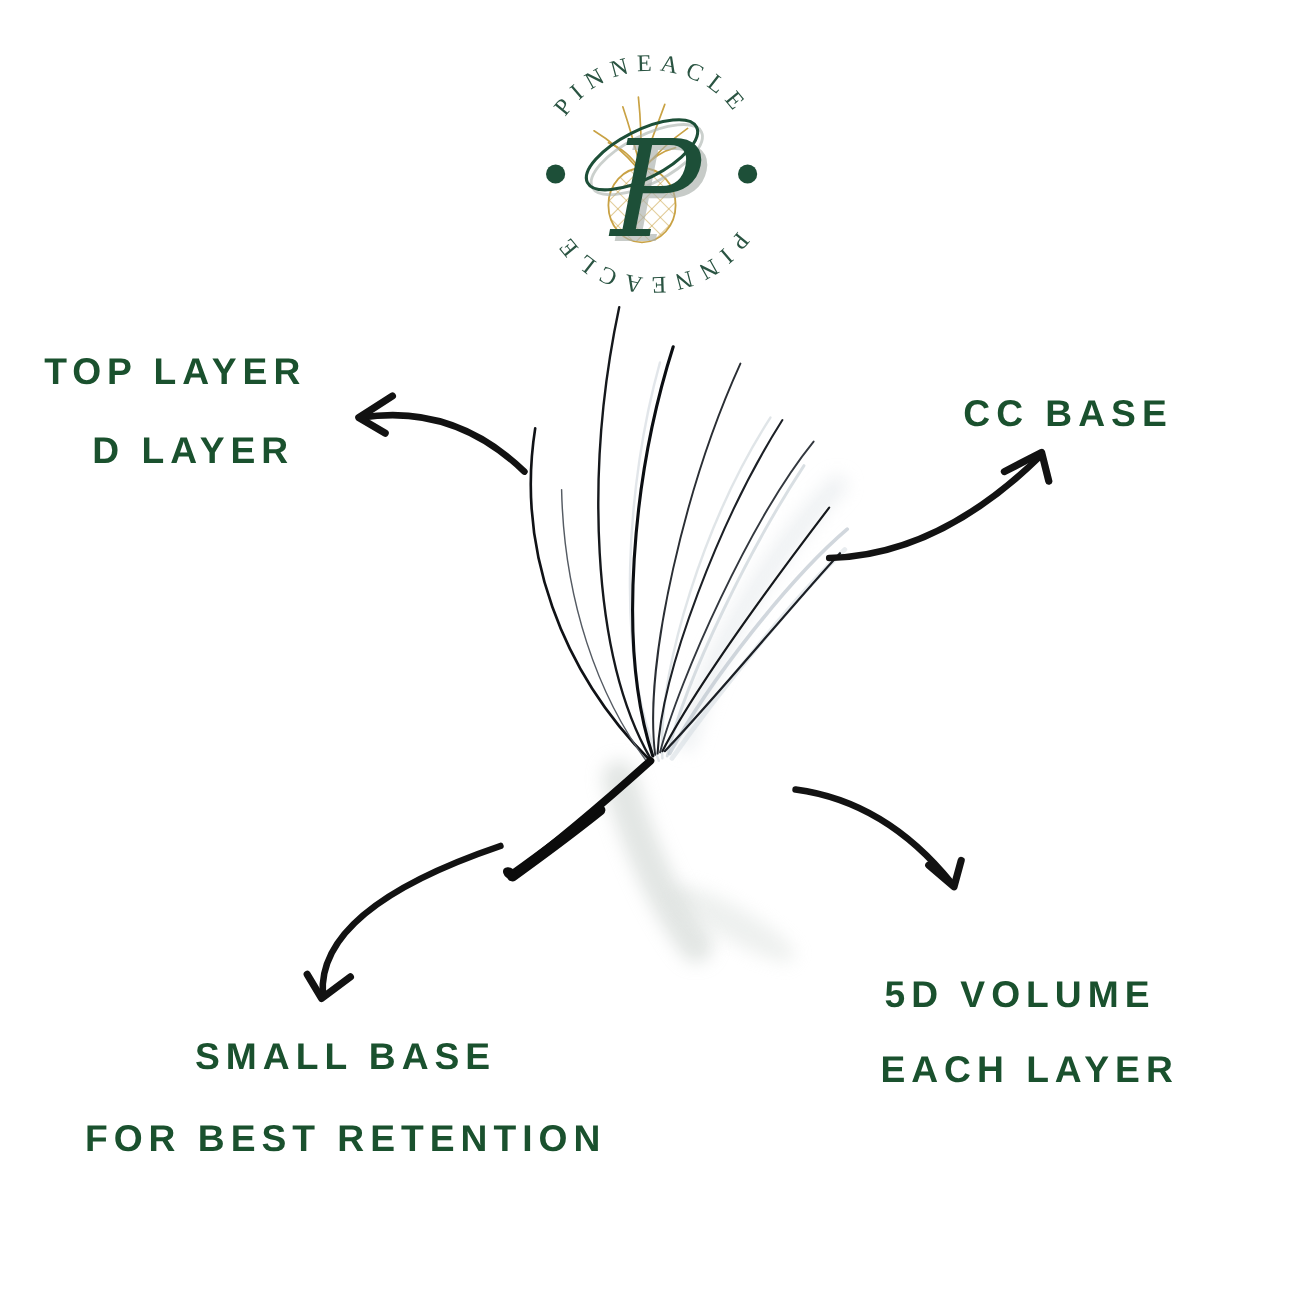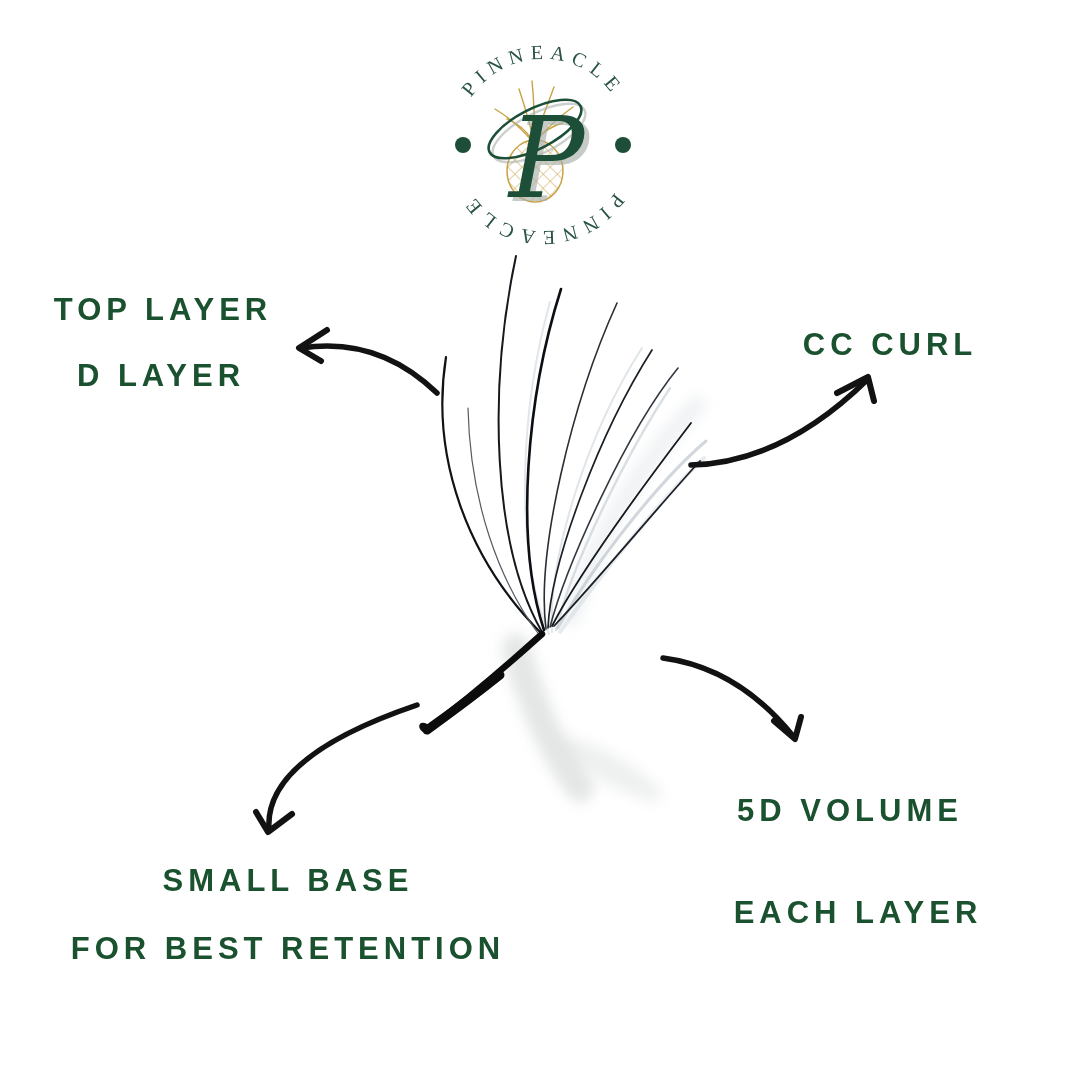--- a/index.html
+++ b/index.html
@@ -124,7 +124,7 @@
     <circle cx="200" cy="120" r="8" fill="#1d4f38"></circle>
   </svg>
 
-  <div class="lbl" style="left:163px;top:294px">TOP LAYER</div>
+  <div class="lbl" style="left:146px;top:294px">TOP LAYER</div>
   <div class="lbl" style="left:161px;top:360px">D LAYER</div>
 
   <div class="lbl" style="left:890px;top:329px">CC CURL</div>

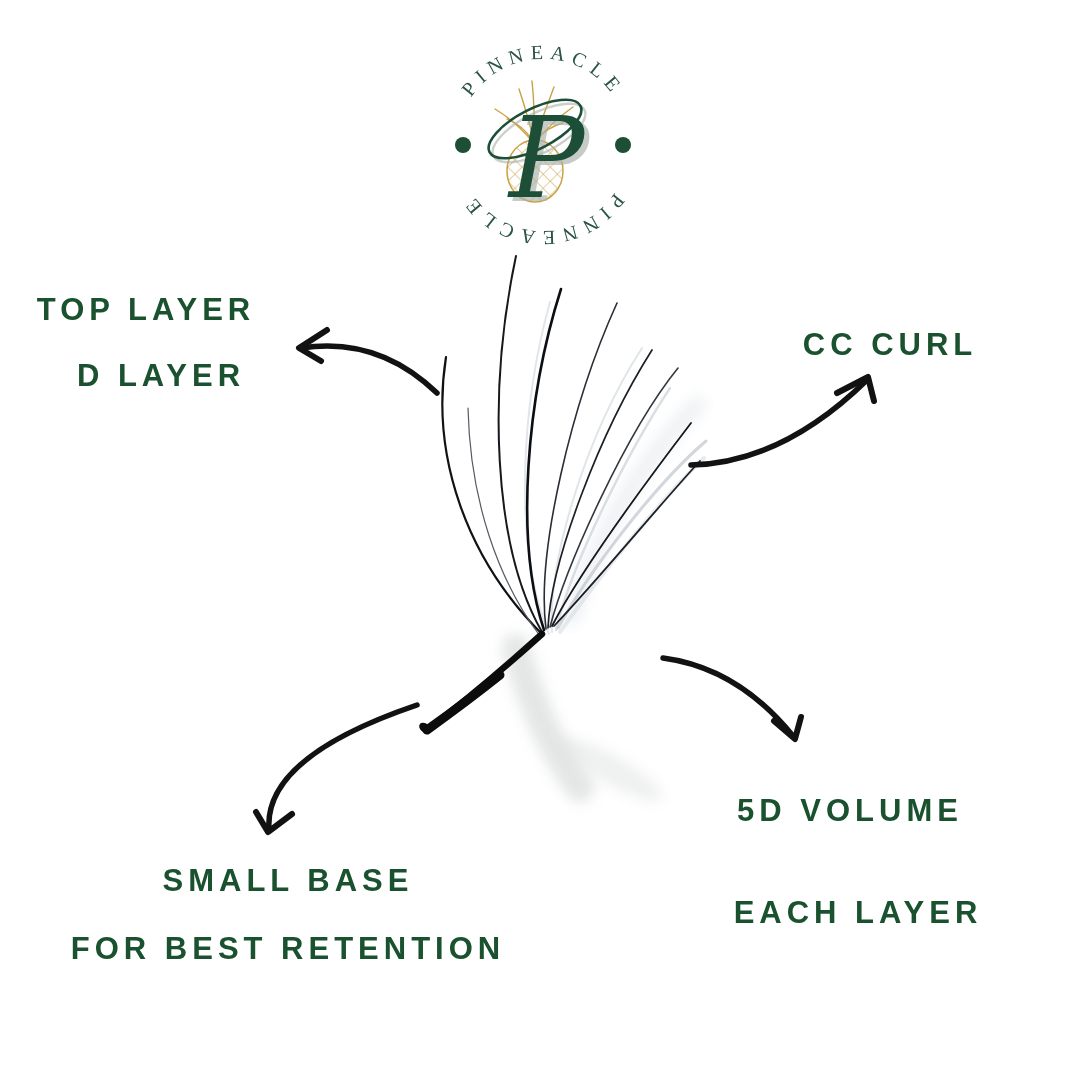--- a/index.html
+++ b/index.html
@@ -127,7 +127,7 @@
   <div class="lbl" style="left:146px;top:294px">TOP LAYER</div>
   <div class="lbl" style="left:161px;top:360px">D LAYER</div>
 
-  <div class="lbl" style="left:890px;top:329px">CC CURL</div>
+  <div class="lbl" style="left:890px;top:329px">CC BASE</div>
 
   <div class="lbl" style="left:288px;top:865px">SMALL BASE</div>
   <div class="lbl" style="left:288px;top:933px">FOR BEST RETENTION</div>

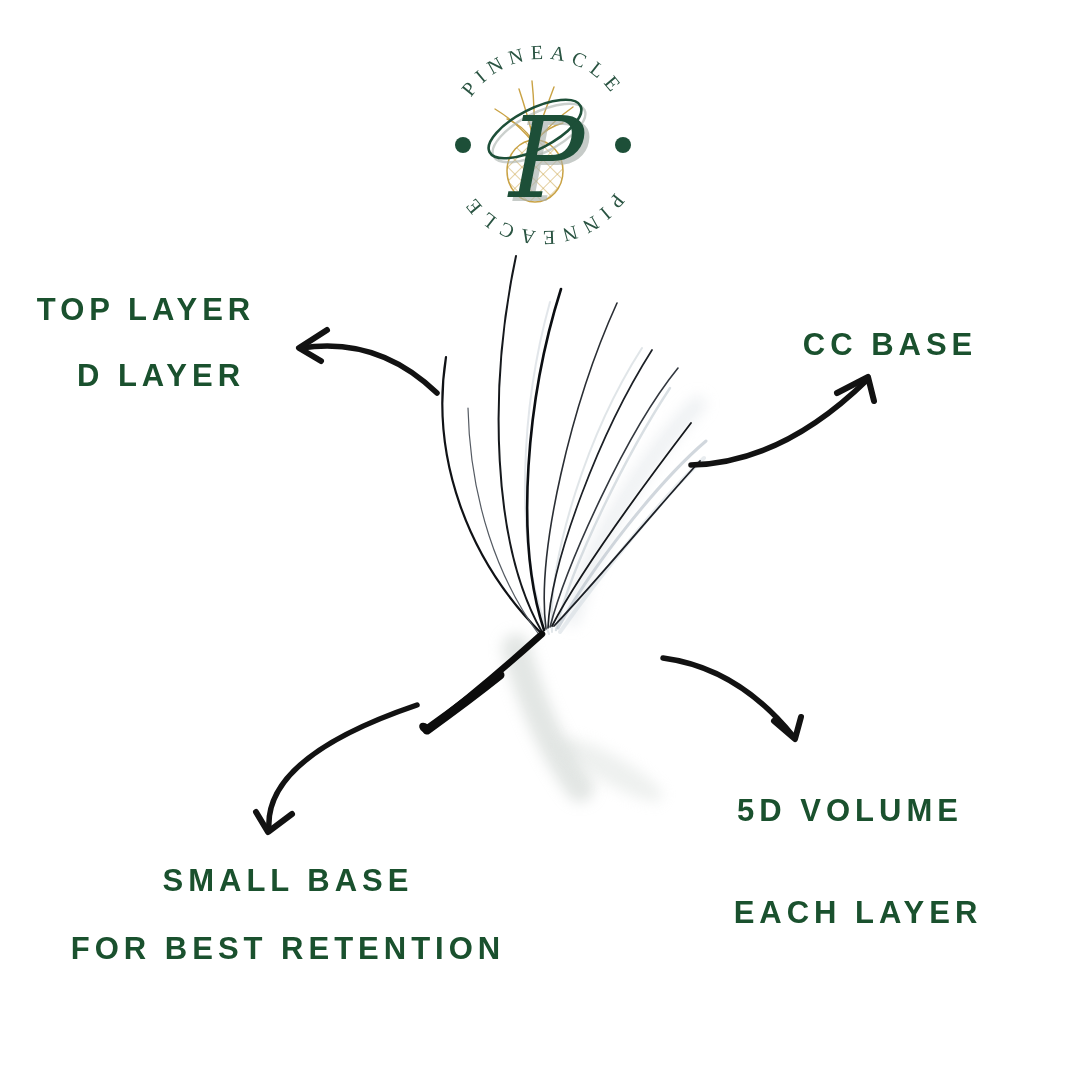--- a/index.html
+++ b/index.html
@@ -132,7 +132,7 @@
   <div class="lbl" style="left:288px;top:865px">SMALL BASE</div>
   <div class="lbl" style="left:288px;top:933px">FOR BEST RETENTION</div>
 
-  <div class="lbl" style="left:850px;top:795px">5D VOLUME</div>
+  <div class="lbl" style="left:850px;top:813px">5D VOLUME</div>
   <div class="lbl" style="left:858px;top:897px">EACH LAYER</div>
 
 </div>

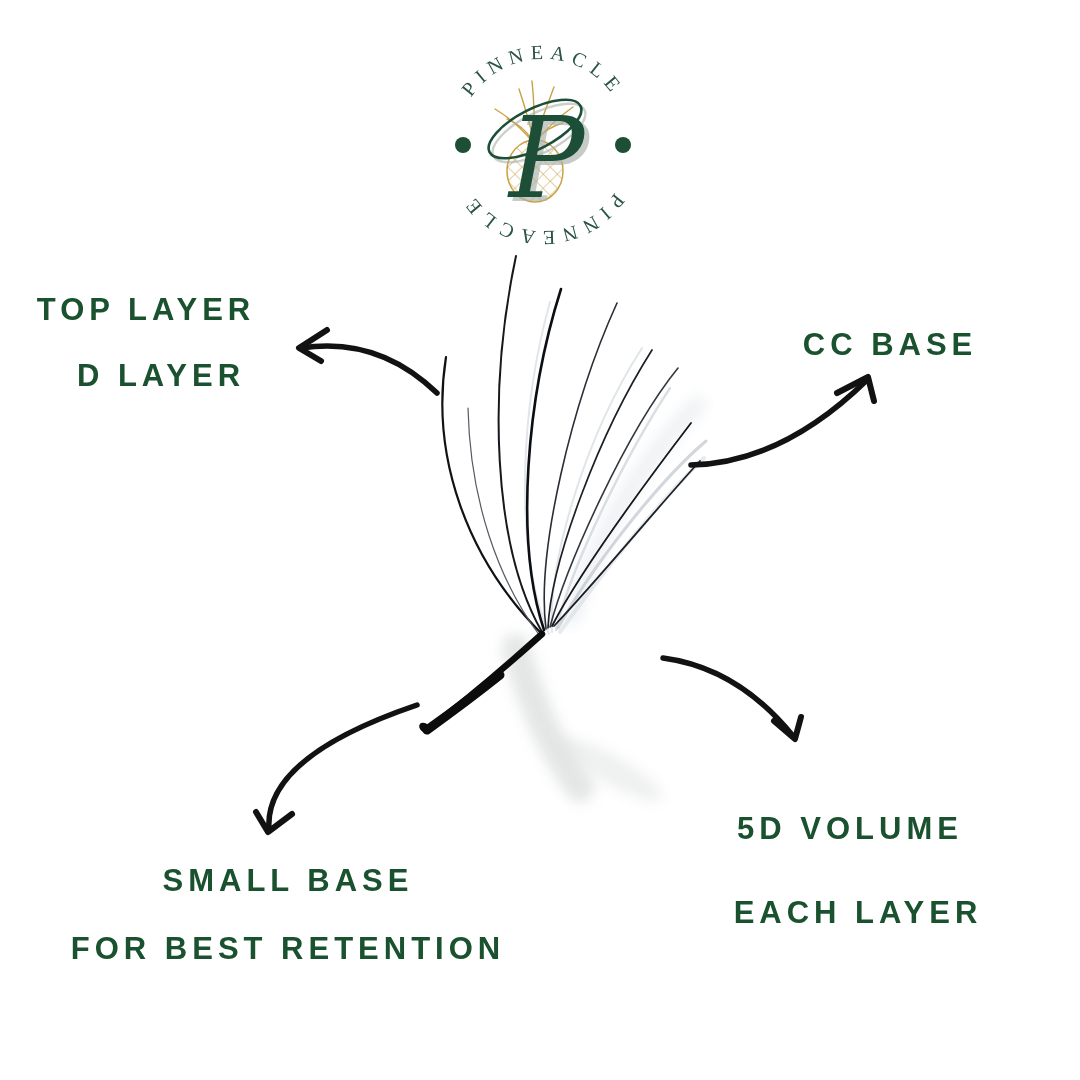--- a/index.html
+++ b/index.html
@@ -133,7 +133,7 @@
   <div class="lbl" style="left:288px;top:933px">FOR BEST RETENTION</div>
 
   <div class="lbl" style="left:850px;top:813px">5D VOLUME</div>
-  <div class="lbl" style="left:858px;top:897px">EACH LAYER</div>
+  <div class="lbl" style="left:858px;top:876px">EACH LAYER</div>
 
 </div>
 

